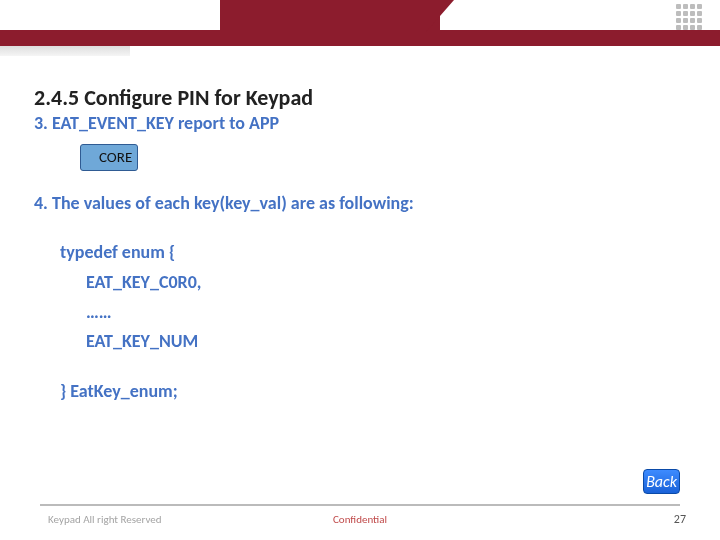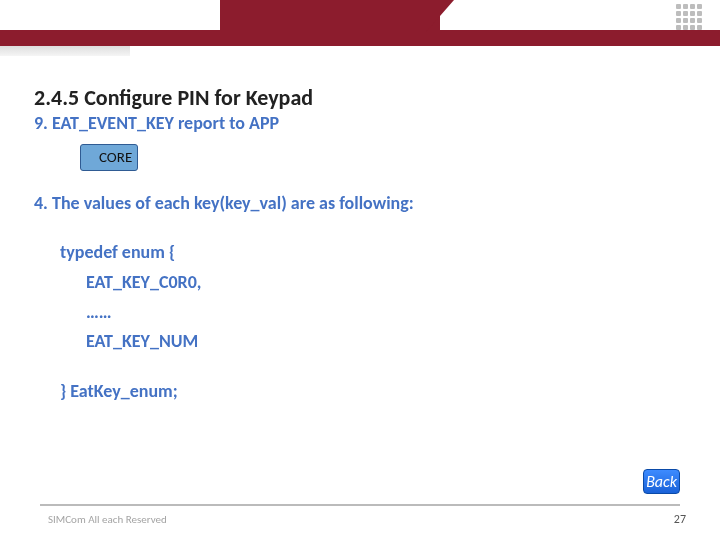--- a/index.html
+++ b/index.html
@@ -62,7 +62,7 @@
   <div class="section-title">2.4.5 Configure PIN for Keypad</div>
 
   <div class="body">
-    <div class="step-heading">9. EAT_EVENT_KEY report to APP</div>
+    <div class="step-heading">3. EAT_EVENT_KEY report to APP</div>
     <div class="diagram">
       <div class="box box-core">CORE</div>
     </div>

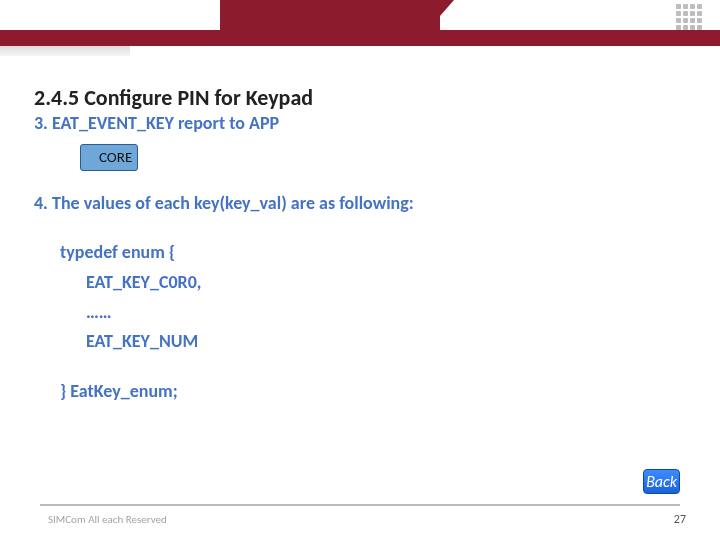--- a/index.html
+++ b/index.html
@@ -80,7 +80,7 @@
   <div class="back-btn">Back</div>
 
   <div class="footer-line"></div>
-  <div class="footer-left">SIMCom All each Reserved</div>
+  <div class="footer-left">Keypad All right Reserved</div>
   <div class="page-num">27</div>
 </div>
 

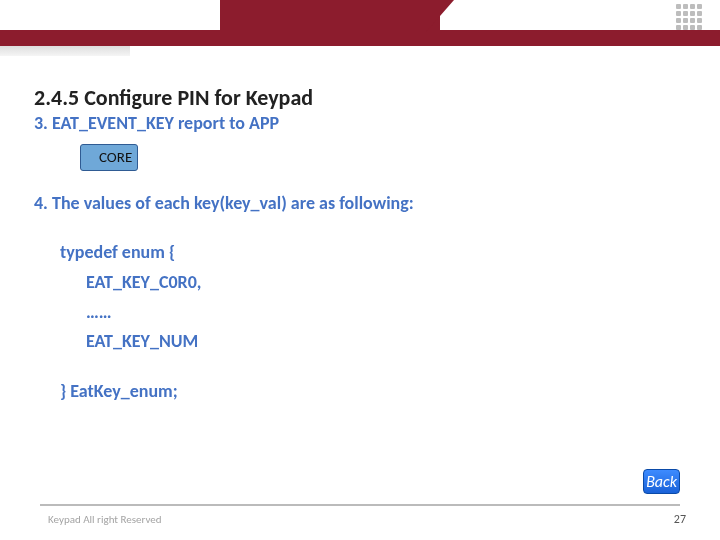--- a/index.html
+++ b/index.html
@@ -81,6 +81,7 @@
 
   <div class="footer-line"></div>
   <div class="footer-left">Keypad All right Reserved</div>
+  <div class="footer-center">Confidential</div>
   <div class="page-num">27</div>
 </div>
 

